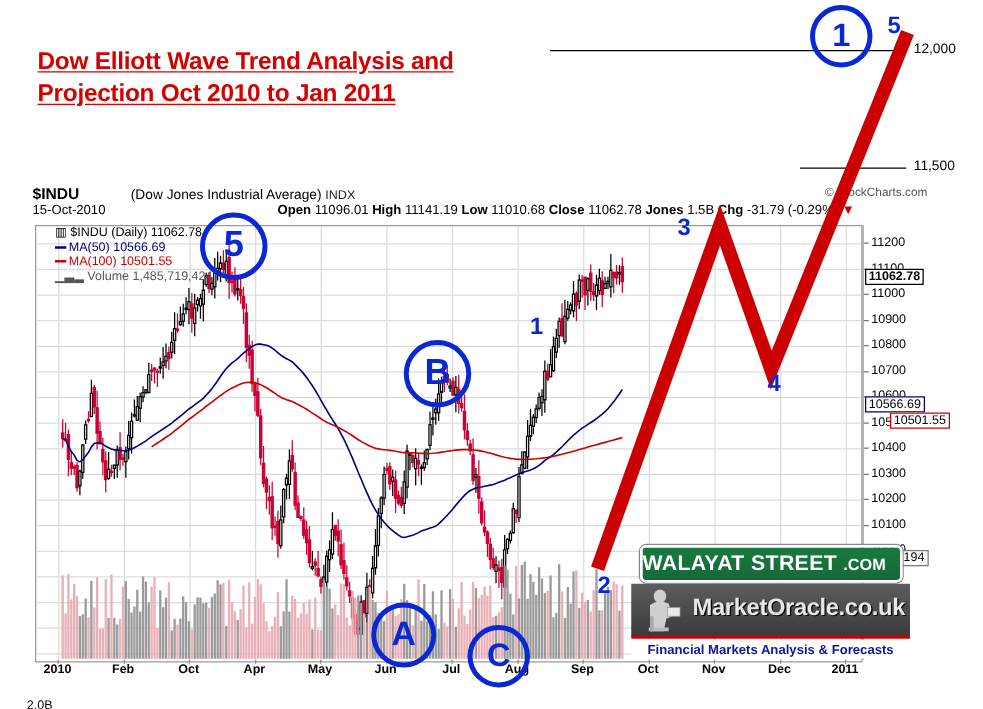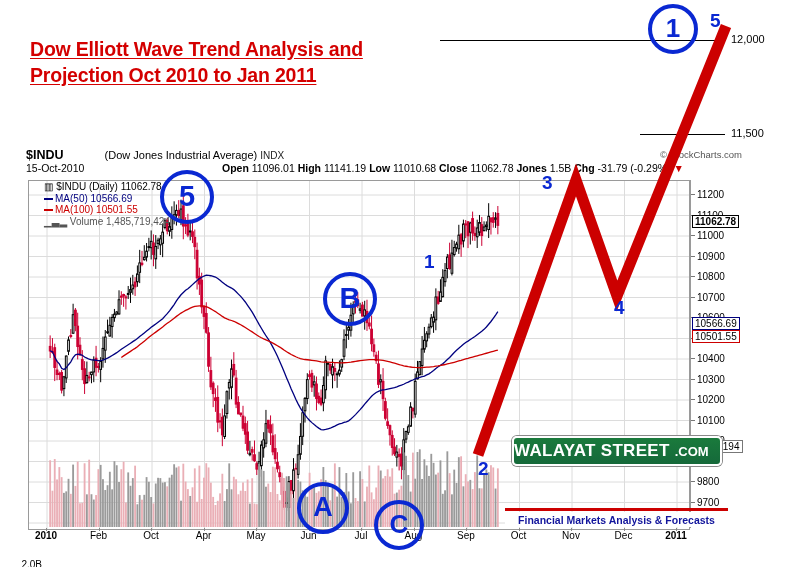--- a/index.html
+++ b/index.html
@@ -848,7 +848,7 @@
           <div class="pa-lab" style="top: 342px;">9600</div>
           <div class="tagbox close" style="top: 35.1301px;">11062.78</div>
           <div class="tagbox ma50" style="top: 136.829px;">10566.69</div>
-          <div class="tagbox ma200" style="top: 150.182px;">10501.55</div>
+          <div class="tagbox ma200" style="top: 150.182px; margin-left: 20px;">10501.55</div>
           <div class="tagbox vol" style="top: 259.56px;">14857194</div>
         </div>
       <div class="tagarrow"></div>

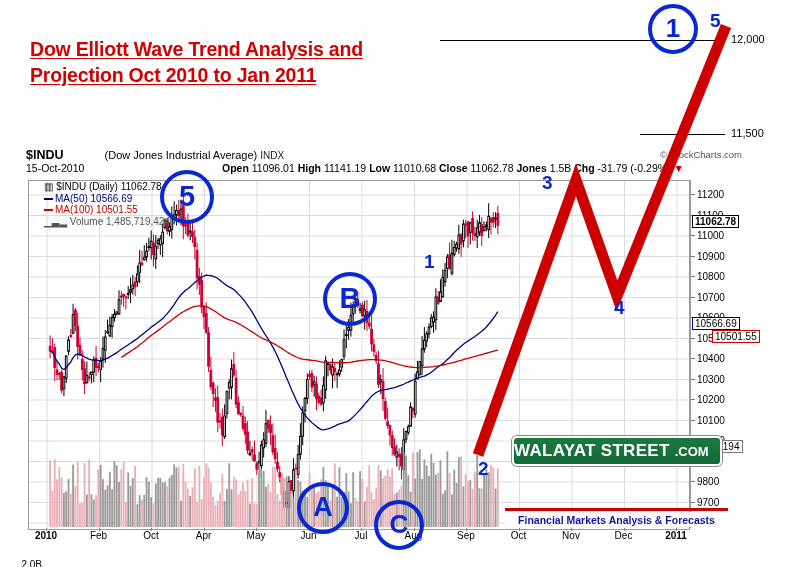--- a/index.html
+++ b/index.html
@@ -909,6 +909,16 @@
     <span class="dotcom">.COM</span>
   </div>
 
+  <div class="oracle">
+    <svg class="figure" viewBox="0 0 40 38">
+      <ellipse cx="17" cy="8" rx="5" ry="5.5" fill="#cfcfcf"></ellipse>
+      <path d="M9 15 Q16 10 24 14 L27 24 L22 26 L20 36 L9 36 Z" fill="#cfcfcf"></path>
+      <rect x="23" y="17" width="10" height="7" fill="#e8e8e8" stroke="#999" stroke-width="0.6"></rect>
+      <rect x="8" y="33" width="16" height="3" fill="#bdbdbd"></rect>
+      <rect x="9" y="24" width="3" height="12" fill="#aaa"></rect>
+    </svg>
+    <div class="otext">MarketOracle.co.uk</div>
+  </div>
   <div class="oraclebar"></div>
   <div class="oracletag">Financial Markets Analysis &amp; Forecasts</div>
 

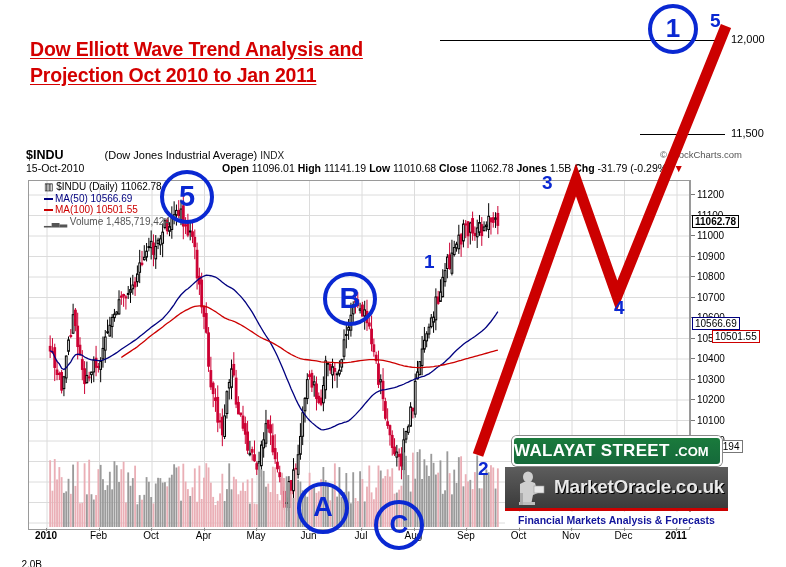--- a/index.html
+++ b/index.html
@@ -71,7 +71,7 @@
 
   
   .xaxis{position:absolute;left:2px;top:380px;width:660px;height:20px;}
-  .xlab{position:absolute;top:2px;font-size:10px;color:#000;transform:translateX(-50%);}
+  .xlab{position:absolute;top:2px;font-size:10px;color:#000;transform:translateX(-50%);font-weight:bold;}
   .xlab.bold{font-weight:bold;}
   .xtick{position:absolute;top:0;width:1px;height:3px;background:#888;}
 

